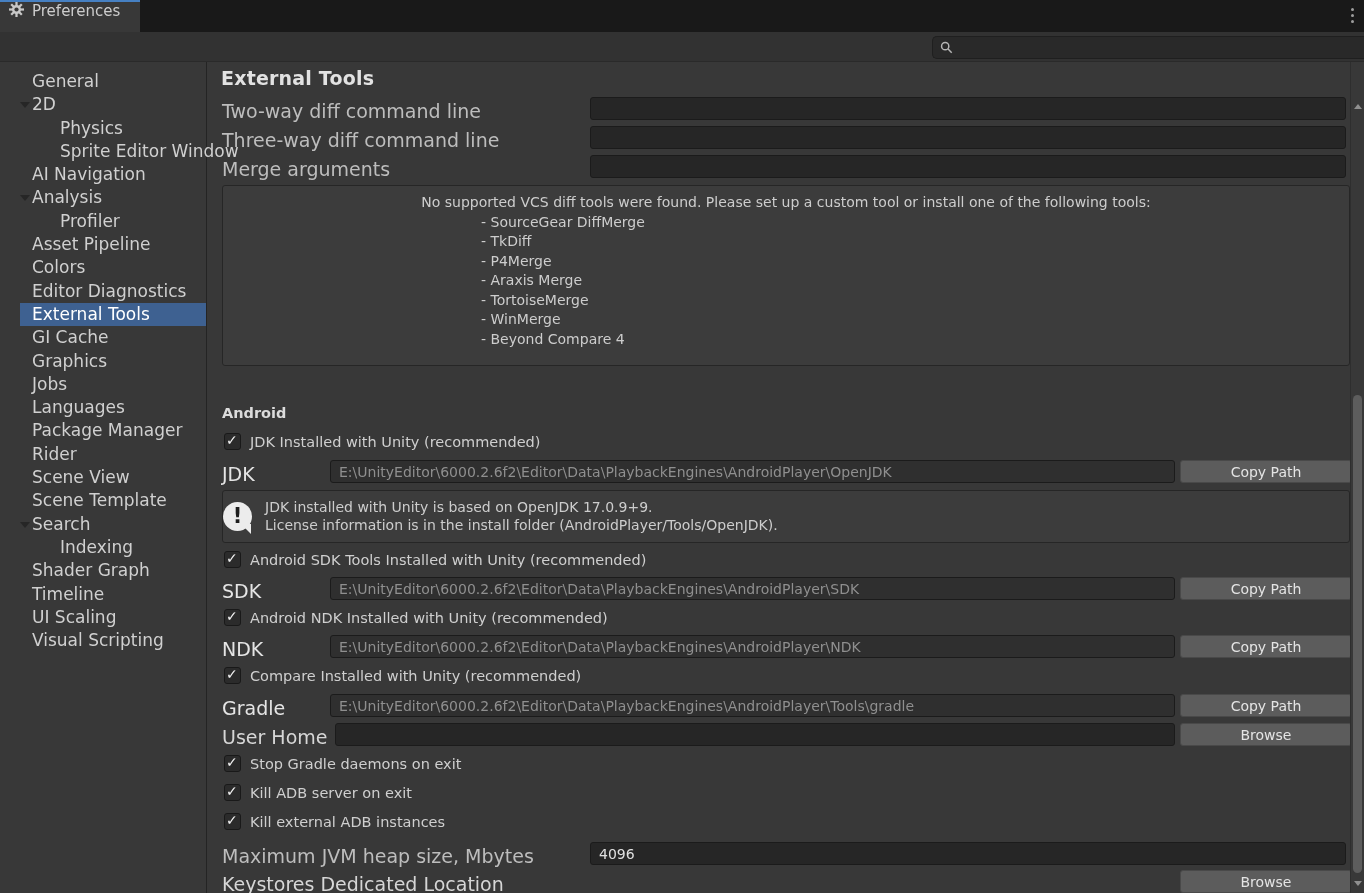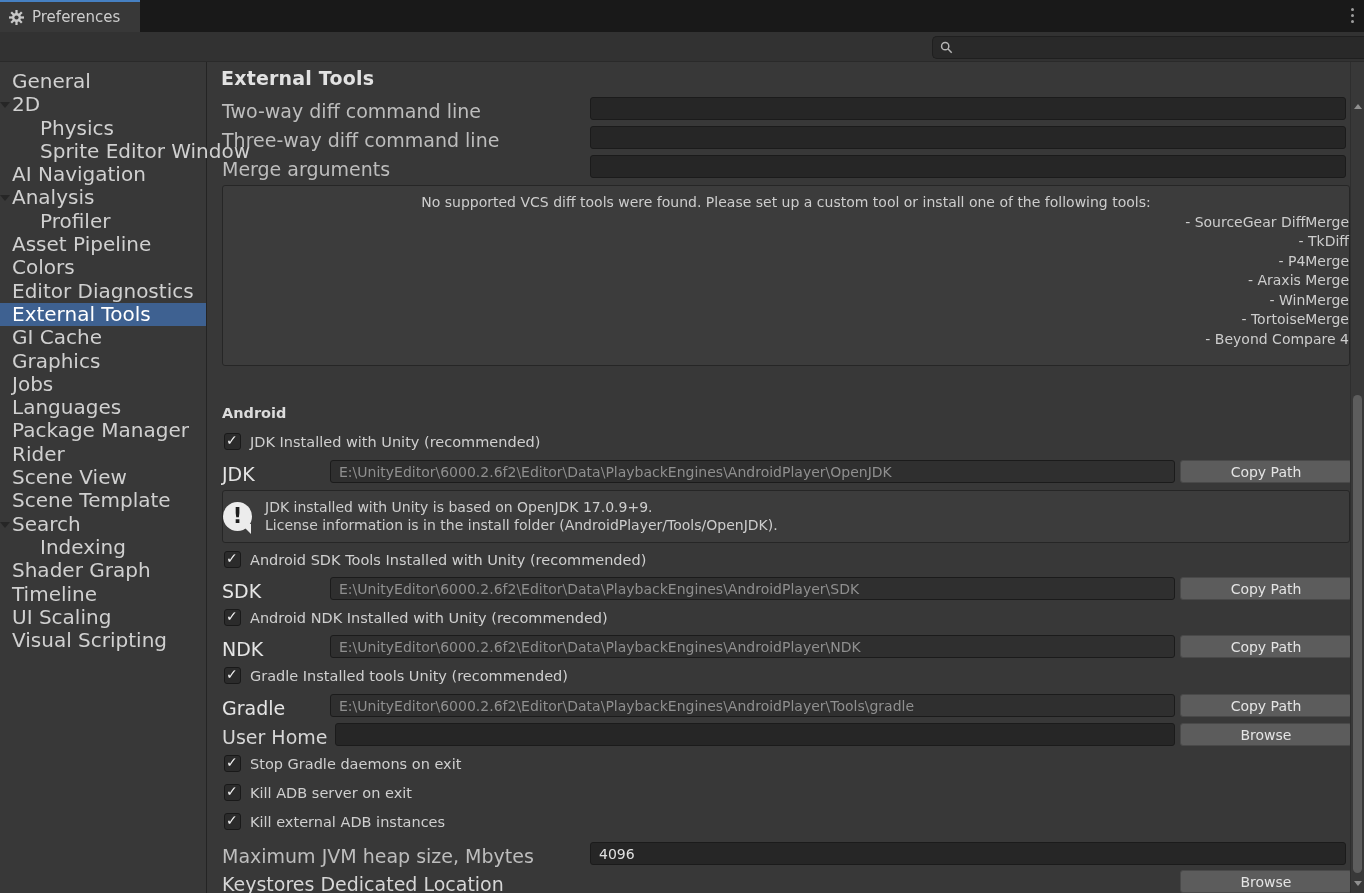--- a/index.html
+++ b/index.html
@@ -14,7 +14,7 @@
   .tab {
     position:absolute; top:0; left:0; width:140px; height:32px; background:#383838;
     border-top:2px solid #4680c2; box-sizing:border-box;
-    display:flex; align-items:center; gap:8px; padding-left:9px; cursor:default;
+    display:flex; align-items:flex-start; gap:8px; padding-left:9px; cursor:default;
   }
   .tab-label { font-size:15px; color:#cdcdcd; }
   .kebab { position:absolute; top:8px; right:10px; display:flex; flex-direction:column; gap:3px; cursor:pointer; }

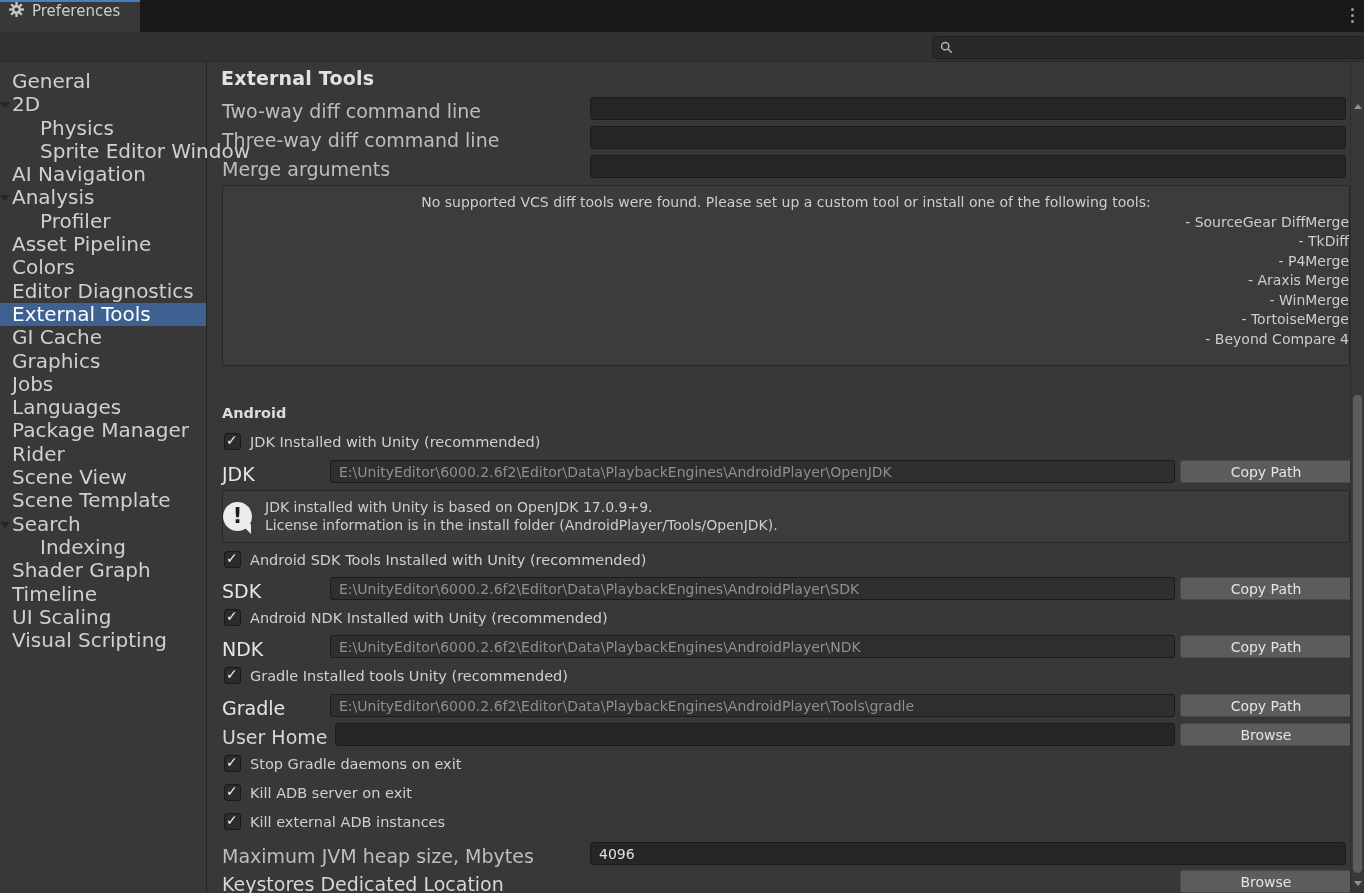--- a/index.html
+++ b/index.html
@@ -39,7 +39,7 @@
   }
   .side-item {
     position:relative; height:23.3px; line-height:23.3px;
-    padding-left:12px; font-size:20px; color:#d0d0d0; white-space:nowrap; cursor:default;
+    padding-left:12px; font-size:17px; color:#d0d0d0; white-space:nowrap; cursor:default;margin-left:20px;
   }
   .side-item.indent { padding-left:40px; }
   .side-item.selected { background:#3e6191; color:#ffffff; }

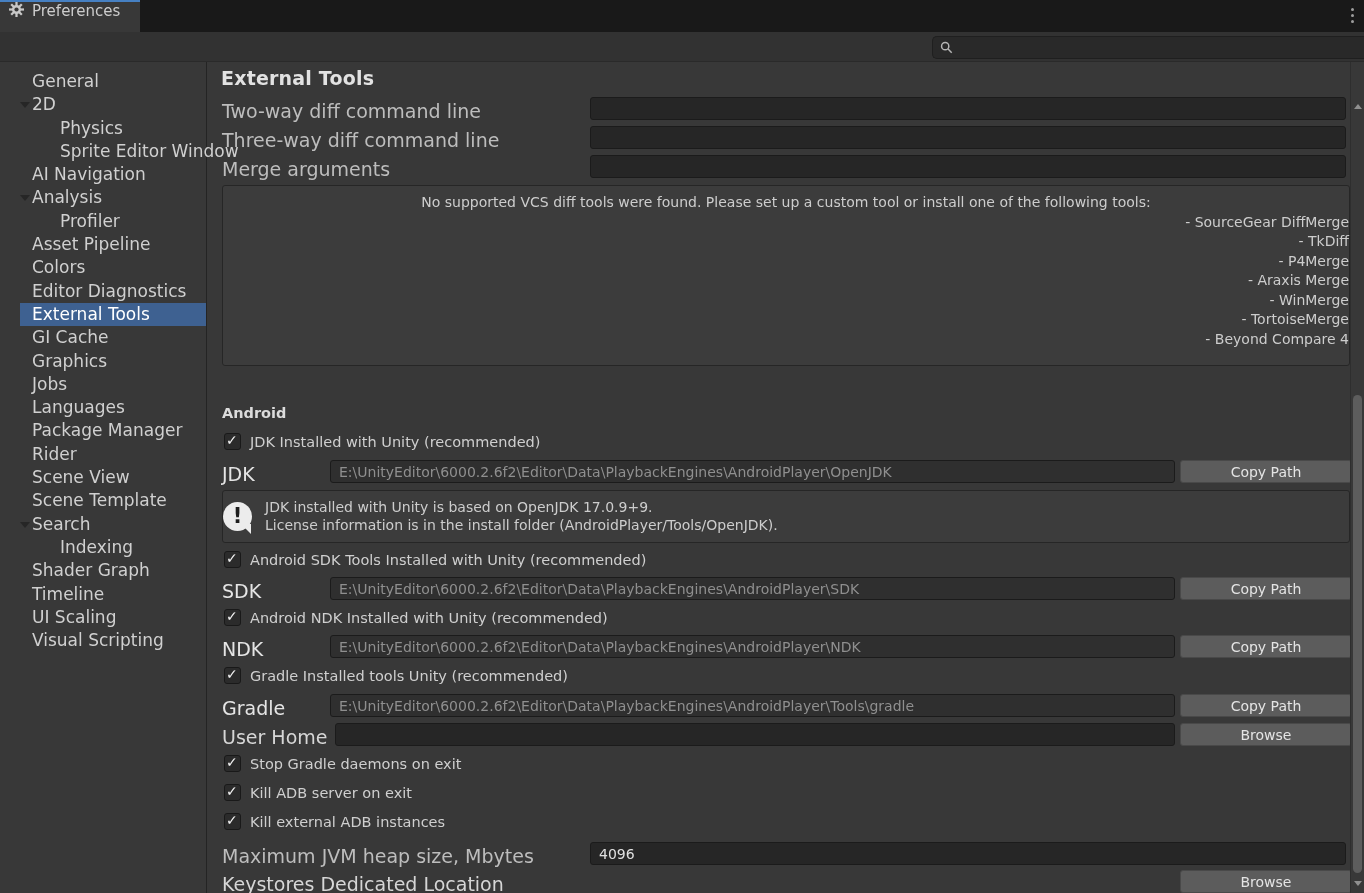--- a/index.html
+++ b/index.html
@@ -72,7 +72,7 @@
   }
   .vcs-box { top:123px; height:181px; padding-top:7px; font-size:14px; line-height:19.5px; }
   .vcs-head { text-align:center; }
-  .vcs-list { margin-left:258px;text-align:right; }
+  .vcs-list { margin-left:258px; }
   .note-box { top:428px; height:53px; display:flex; align-items:center; gap:13px; font-size:14px; line-height:17.5px; }
   .info-icon { position:relative; width:29px; height:29px; border-radius:50%; background:#ececec; flex:0 0 29px; }
   .info-icon::before {

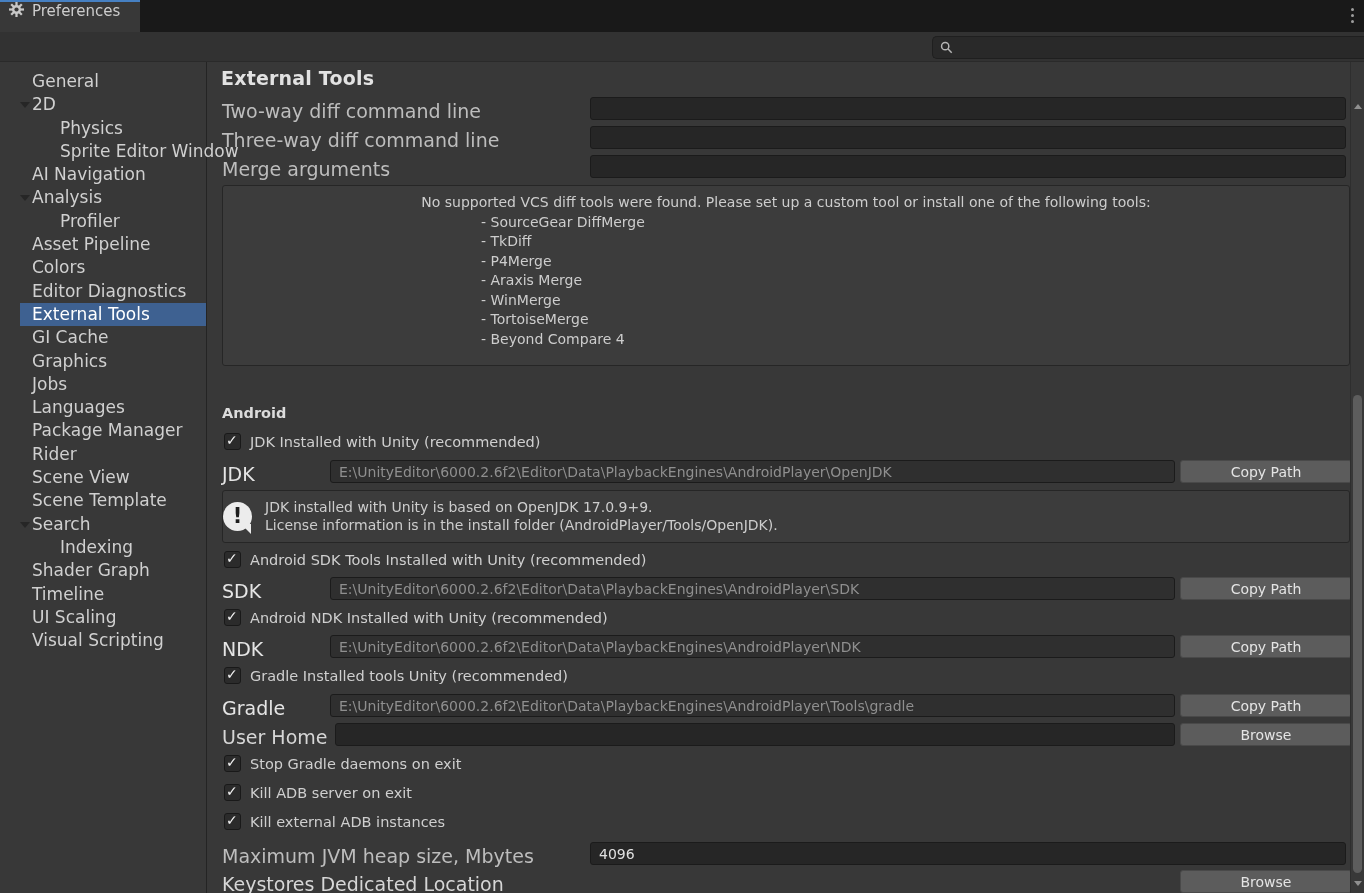--- a/index.html
+++ b/index.html
@@ -178,8 +178,8 @@
       <div>- TkDiff</div>
       <div>- P4Merge</div>
       <div>- Araxis Merge</div>
+      <div>- TortoiseMerge</div>
       <div>- WinMerge</div>
-      <div>- TortoiseMerge</div>
       <div>- Beyond Compare 4</div>
     </div>
   </div>

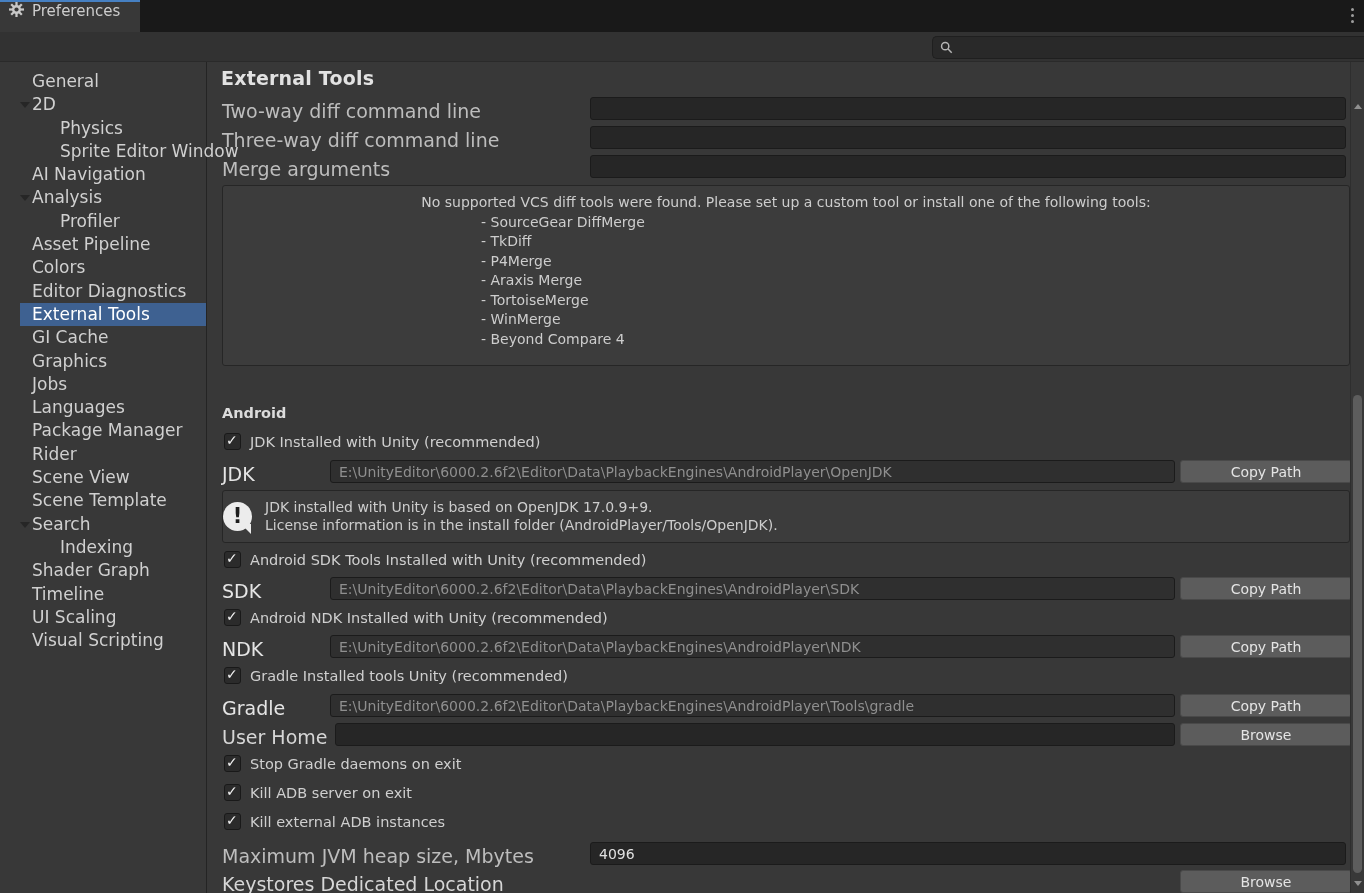--- a/index.html
+++ b/index.html
@@ -234,7 +234,7 @@
     <span class="cbx">
         <span class="check"></span>
       </span>
-    <span class="cb-label">Gradle Installed tools Unity (recommended)</span>
+    <span class="cb-label">Compare Installed with Unity (recommended)</span>
   </div>
   <div class="path-row" style="top:632px">
     <span class="flabel dim" style="top:3px">Gradle</span>

